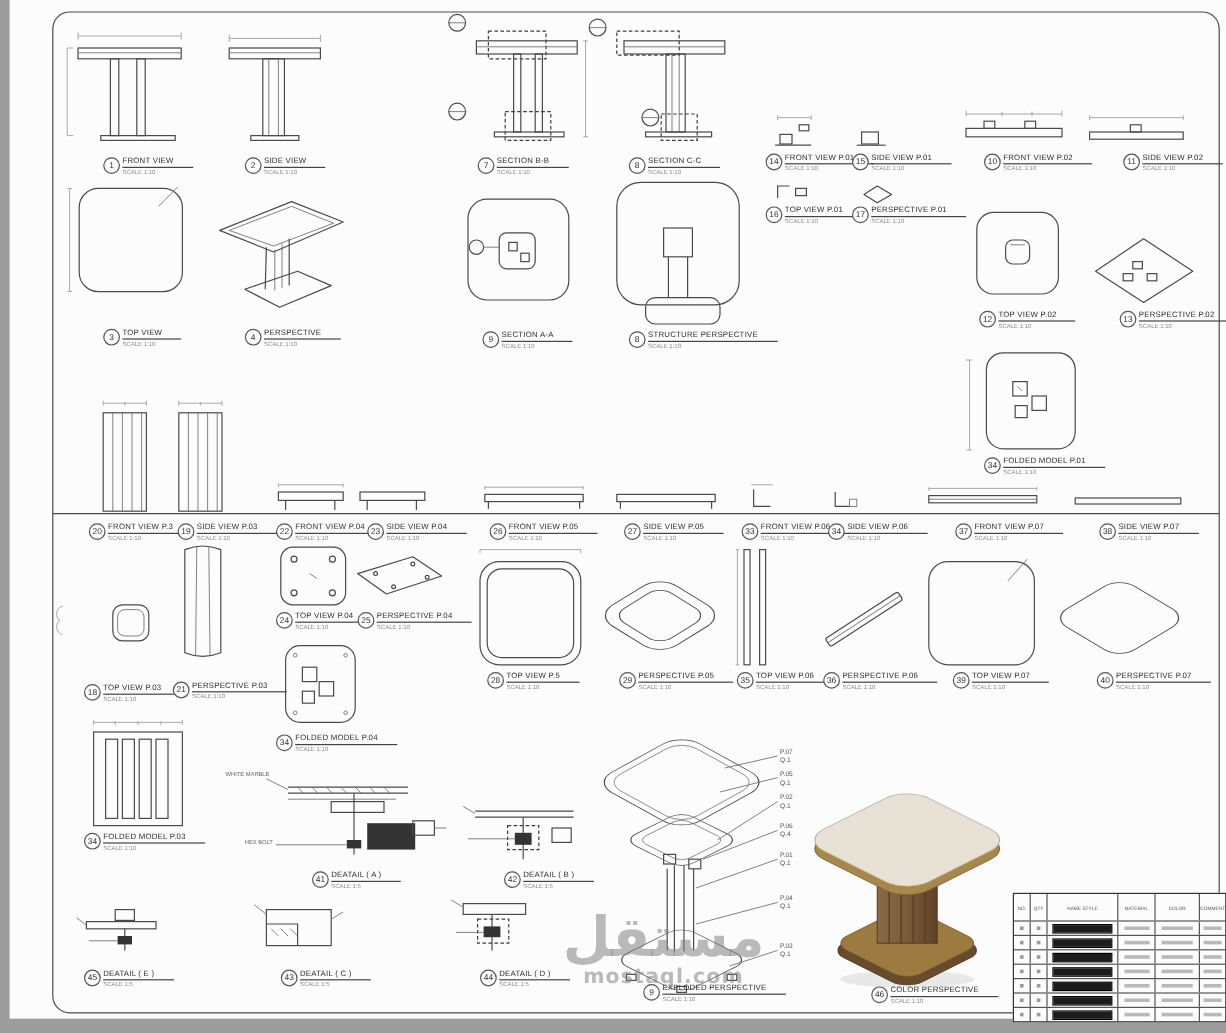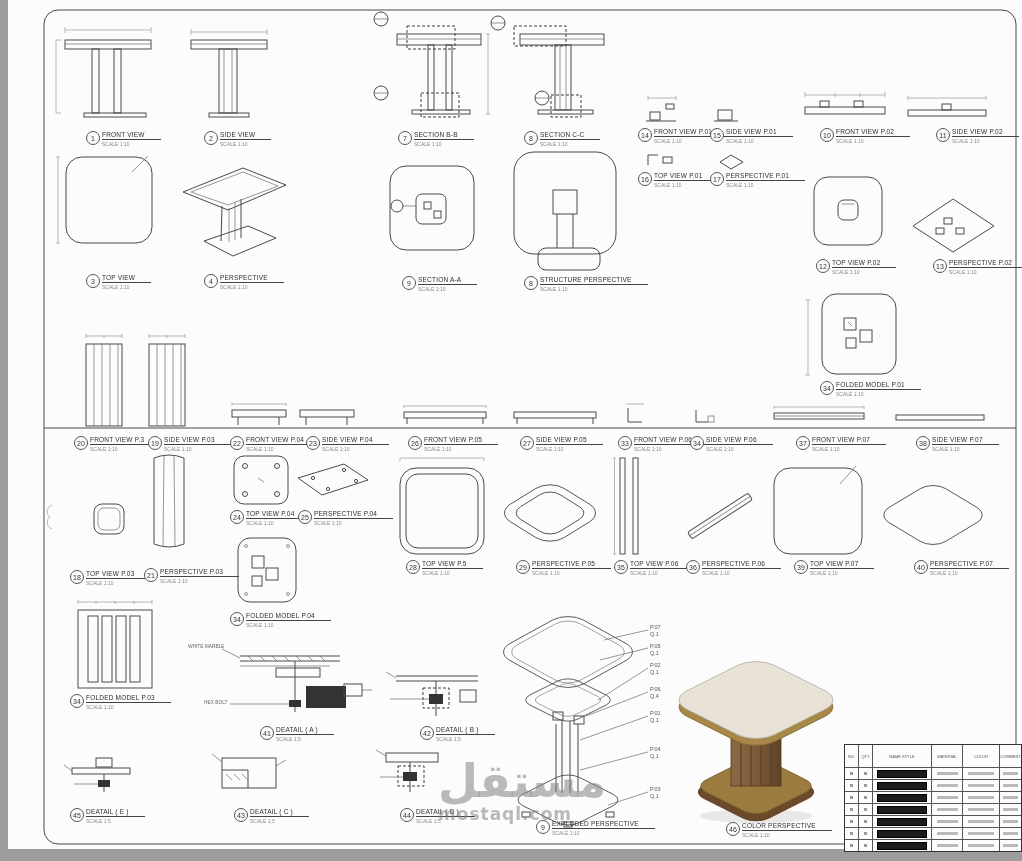--- a/index.html
+++ b/index.html
@@ -25,7 +25,7 @@
   
   .ann{position:absolute;font-size:4.8px;color:#666;z-index:5;white-space:nowrap;}
   
-  #wm{position:absolute;left:430px;top:758px;width:230px;text-align:left;z-index:8;
+  #wm{position:absolute;left:430px;top:758px;width:230px;text-align:center;z-index:8;
       color:rgba(130,130,130,.55);font-family:"DejaVu Sans",sans-serif;pointer-events:none;}
   #wm .ar{font-size:46px;font-weight:bold;line-height:1.0;}
   #wm .en{font-size:17px;font-weight:bold;letter-spacing:1px;}

